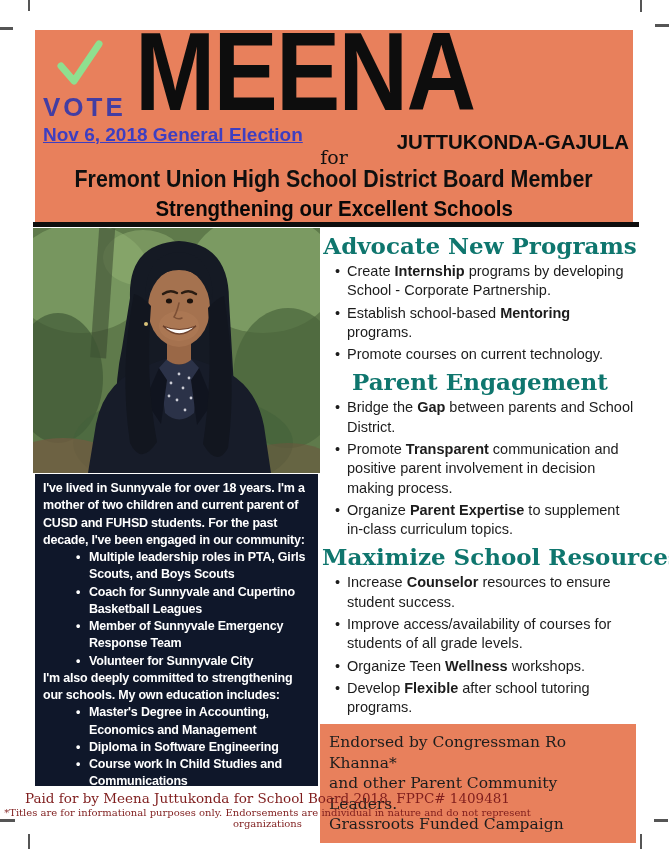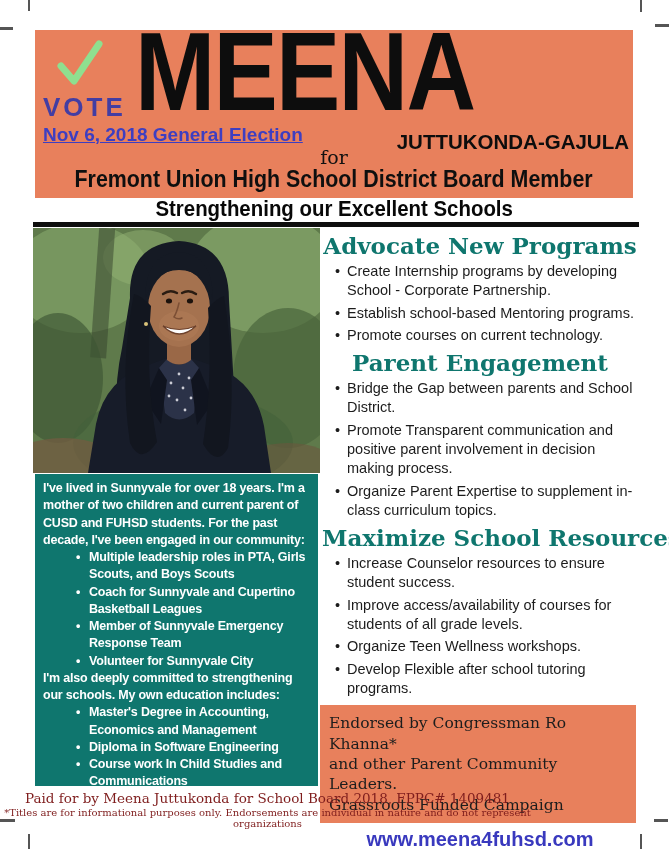--- a/index.html
+++ b/index.html
@@ -11,7 +11,7 @@
   .mark { position:absolute; background:#555; }
 
   
-  #banner { position:absolute; left:35px; top:30px; width:598px; height:168px; background:#E8805C; }
+  #banner { position:absolute; left:35px; top:30px; width:598px; height:196px; background:#E8805C; }
   #check { position:absolute; left:18px; top:8px; width:54px; height:50px; }
   #vote { position:absolute; left:8px; top:62px; font-size:26px; font-weight:bold; letter-spacing:3px; color:#433DA3; }
   #meena { position:absolute; left:100px; top:-14px; font-size:112px; font-weight:bold; letter-spacing:-2px; color:#0d0d0d; line-height:1; transform:scaleX(.86); transform-origin:left top; white-space:nowrap; }

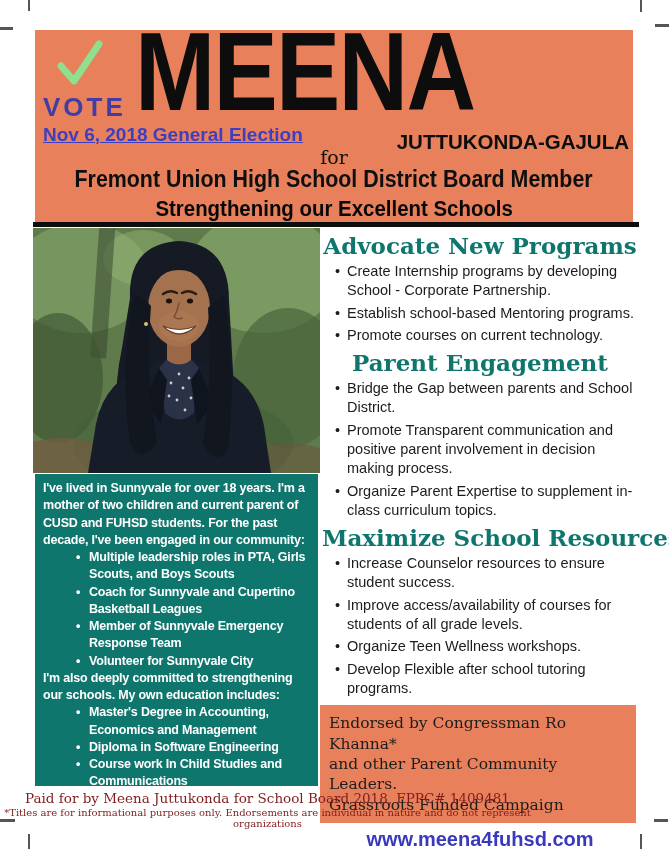--- a/index.html
+++ b/index.html
@@ -39,7 +39,7 @@
   #rcol ul { list-style:none; padding-left:13px; margin:0 0 2px; }
   #rcol li { position:relative; font-size:14.5px; line-height:1.33; color:#1c1c1c; padding-left:12px; margin-bottom:3px; }
   #rcol li::before { content:"•"; position:absolute; left:0; top:0; }
-  #rcol .b { font-weight:normal; }
+  #rcol .b { font-weight:bold; }
 
   #endorse { margin-top:7px; margin-left:-2px; width:316px; background:#E8805C; padding:8px 9px; font-family:"DejaVu Serif", serif; font-size:15.5px; line-height:1.32; color:#1d1d1d; }
   #website { margin-top:5px; text-align:center; font-size:20px; font-weight:bold; color:#3939BE; }

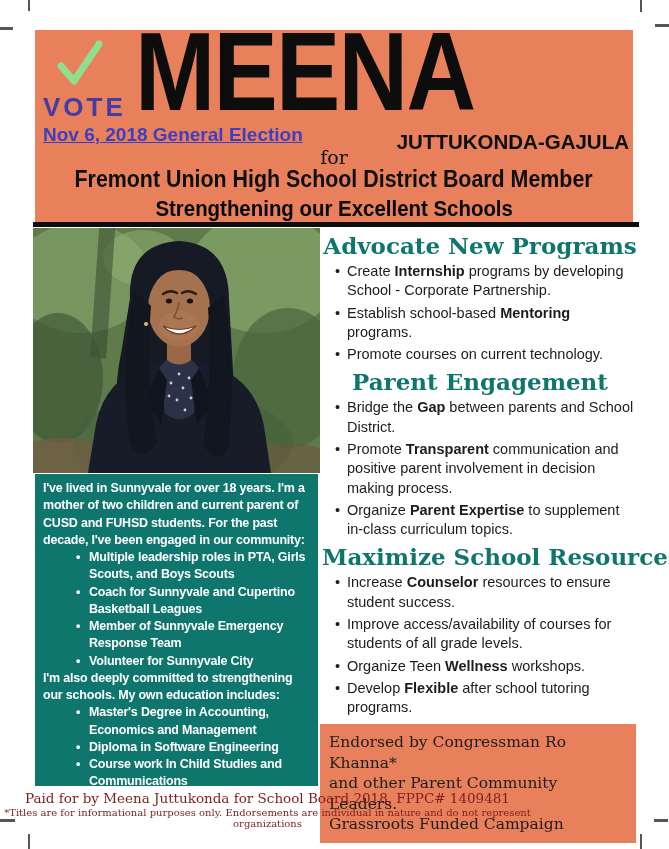--- a/index.html
+++ b/index.html
@@ -28,7 +28,7 @@
 
   
   #photo { position:absolute; left:33px; top:228px; width:287px; height:245px; }
-  #bio { position:absolute; left:35px; top:474px; width:283px; height:312px; background:#0f766e; color:#fff; font-weight:bold; font-size:12.5px; line-height:1.38; letter-spacing:-0.2px; padding:6px 8px; }
+  #bio { position:absolute; left:35px; top:474px; width:283px; height:312px; background:#0f172a; color:#fff; font-weight:bold; font-size:12.5px; line-height:1.38; letter-spacing:-0.2px; padding:6px 8px; }
   #bio ul { margin:0; padding-left:46px; list-style:none; }
   #bio li { position:relative; }
   #bio li::before { content:"•"; position:absolute; left:-13px; }

